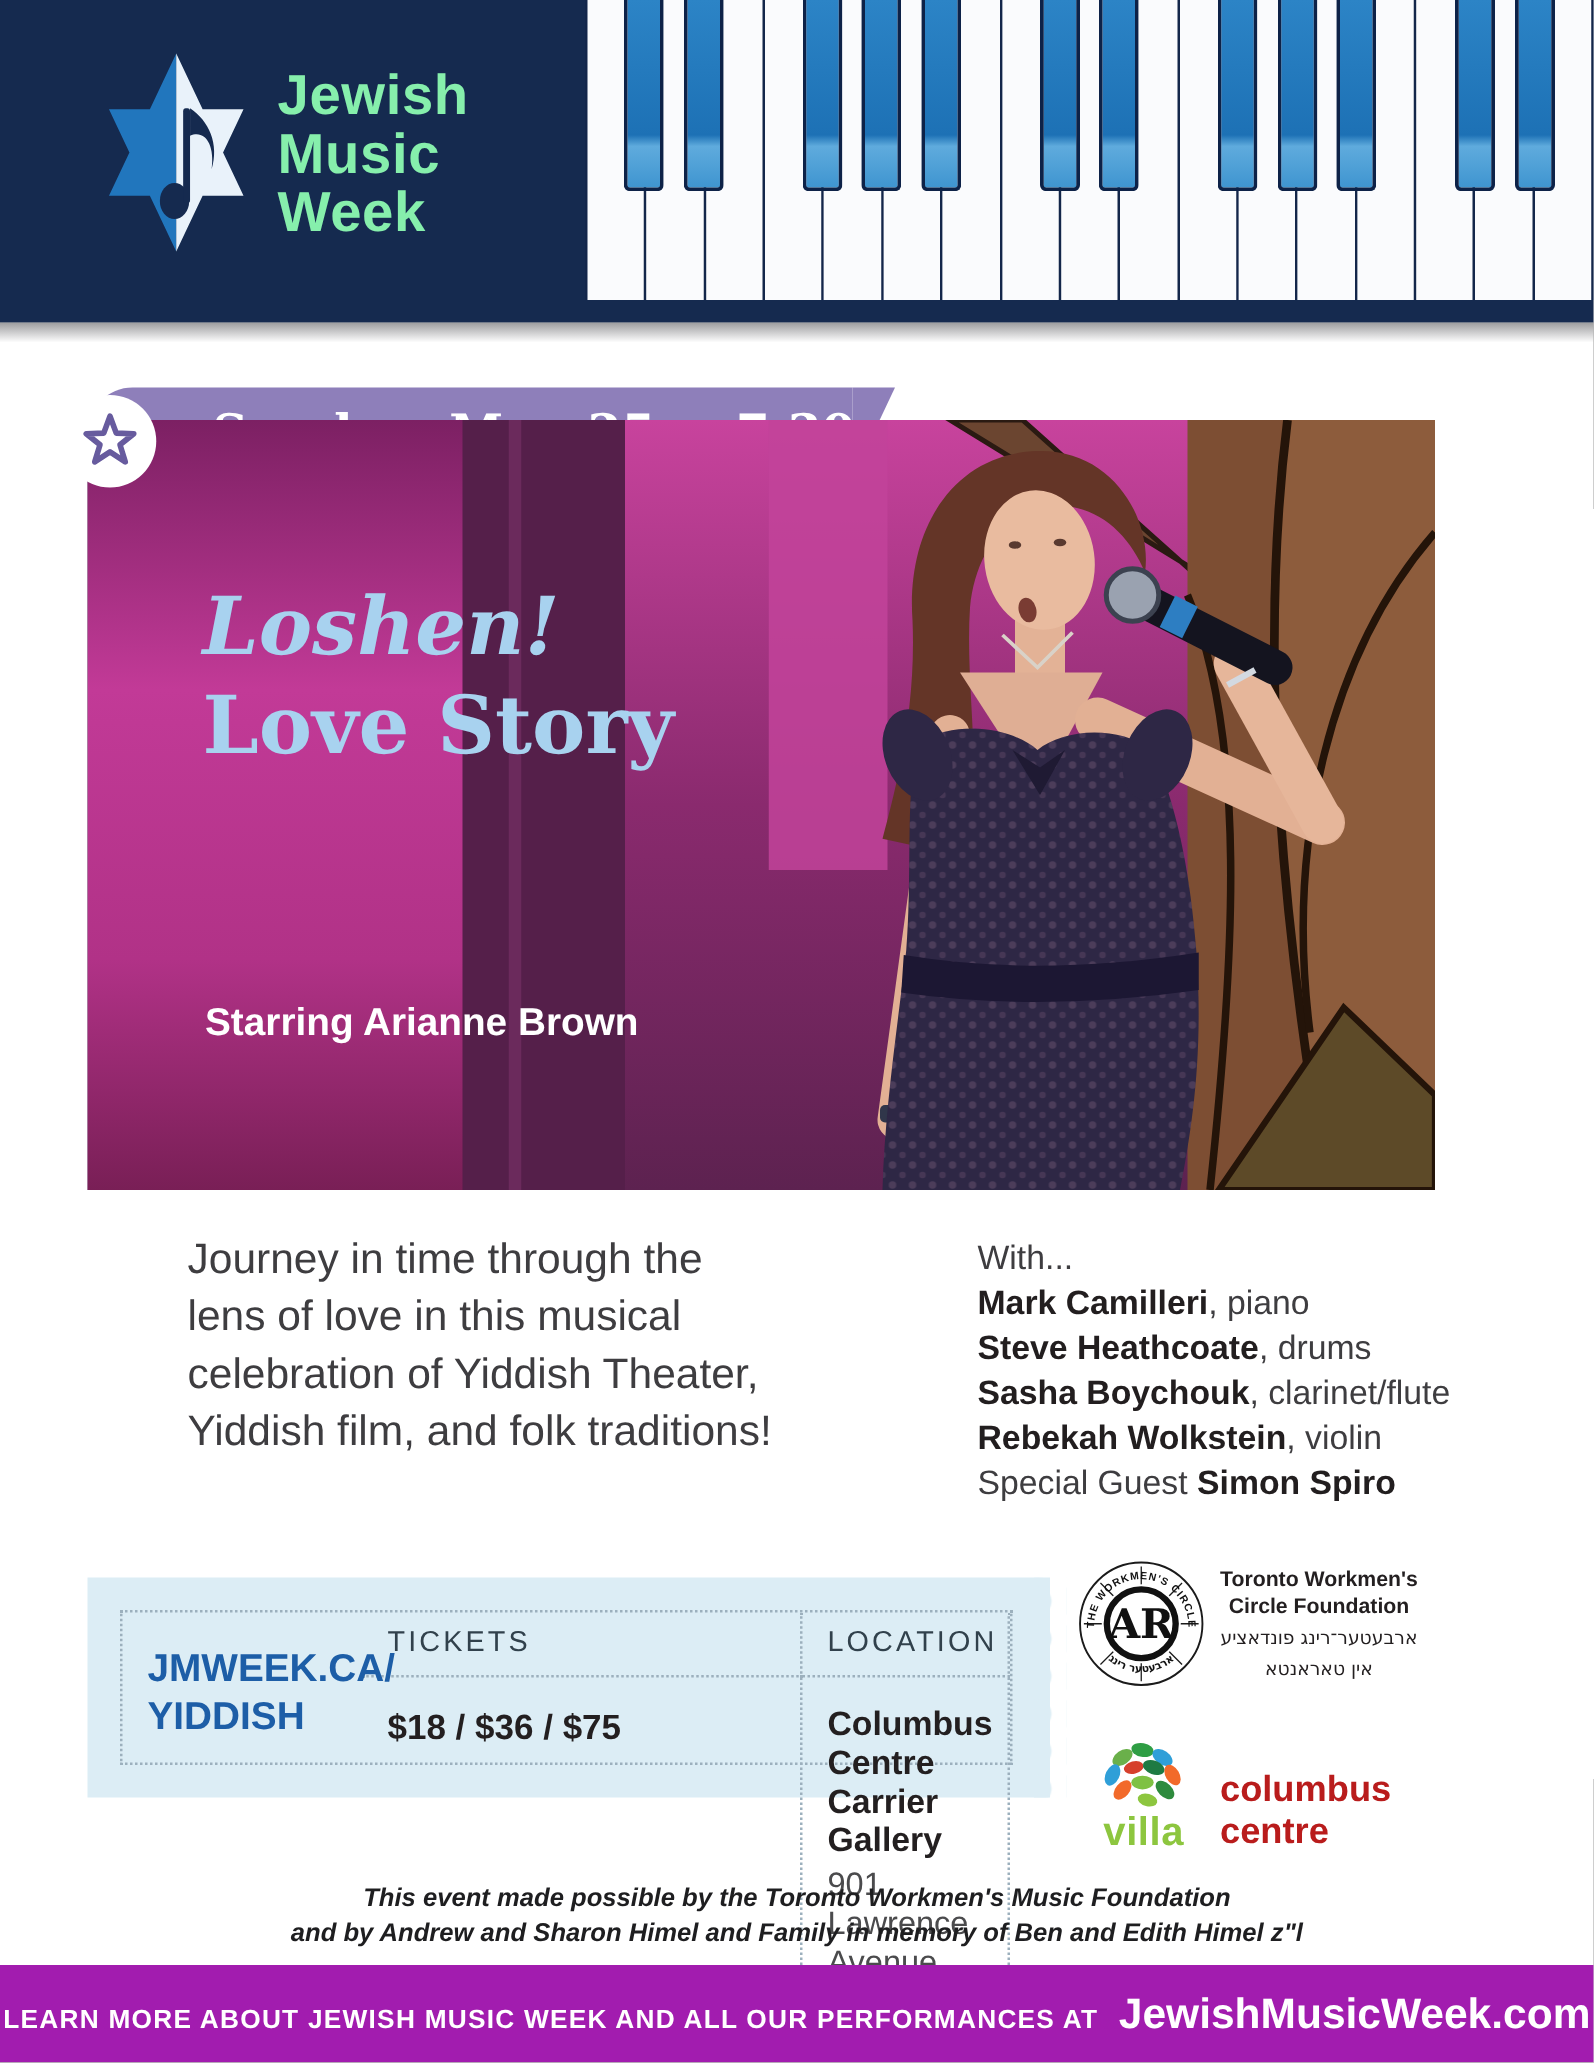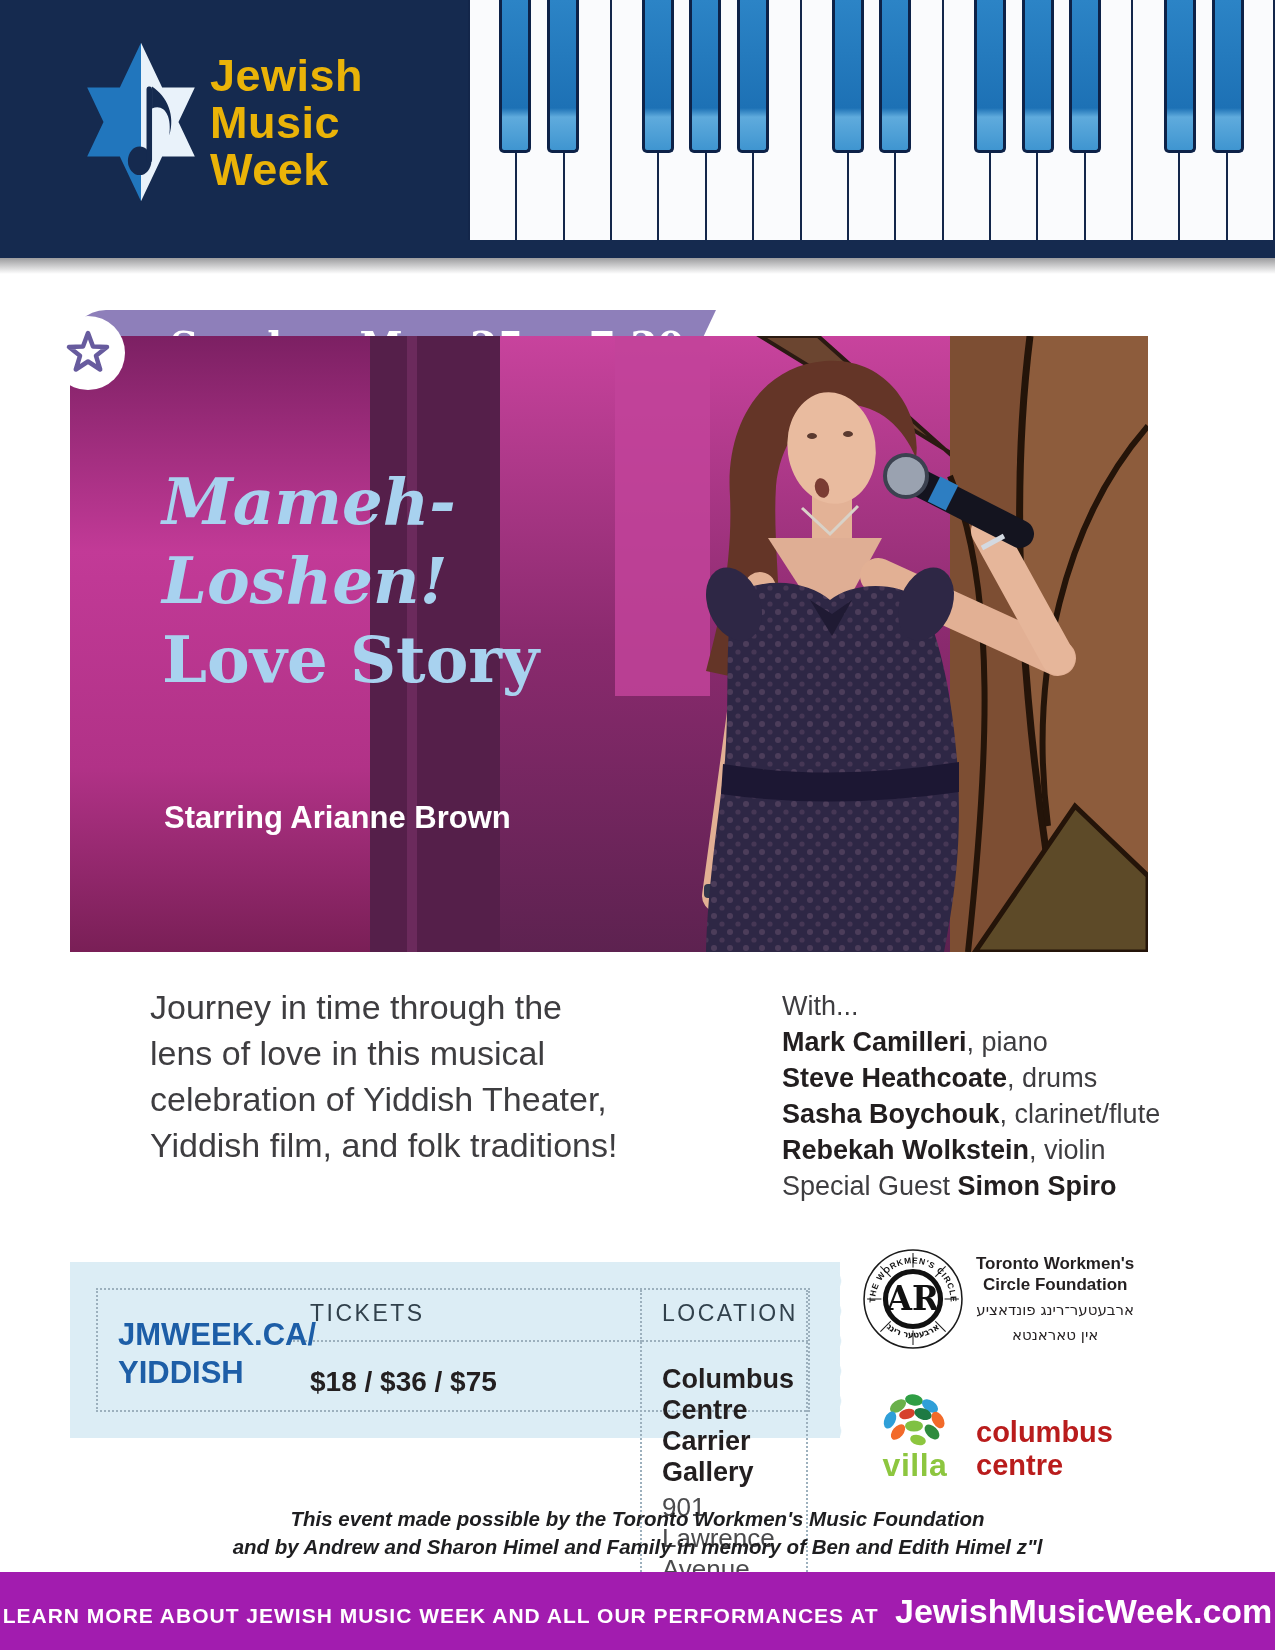--- a/index.html
+++ b/index.html
@@ -12,7 +12,7 @@
         background:linear-gradient(rgba(35,35,40,.45),rgba(35,35,40,0));}
   .logo{position:absolute;left:72px;top:36px;display:flex;align-items:center;}
   .logo-star{width:138px;height:172px;}
-  .logo-text{margin-left:0;color:#eab308;font-weight:bold;font-size:45px;line-height:47px;letter-spacing:.5px;}
+  .logo-text{margin-left:12px;color:#86efac;font-weight:bold;font-size:45px;line-height:47px;letter-spacing:.5px;}
 
   
   .piano{position:absolute;left:468px;top:0;width:807px;height:240px;display:flex;}

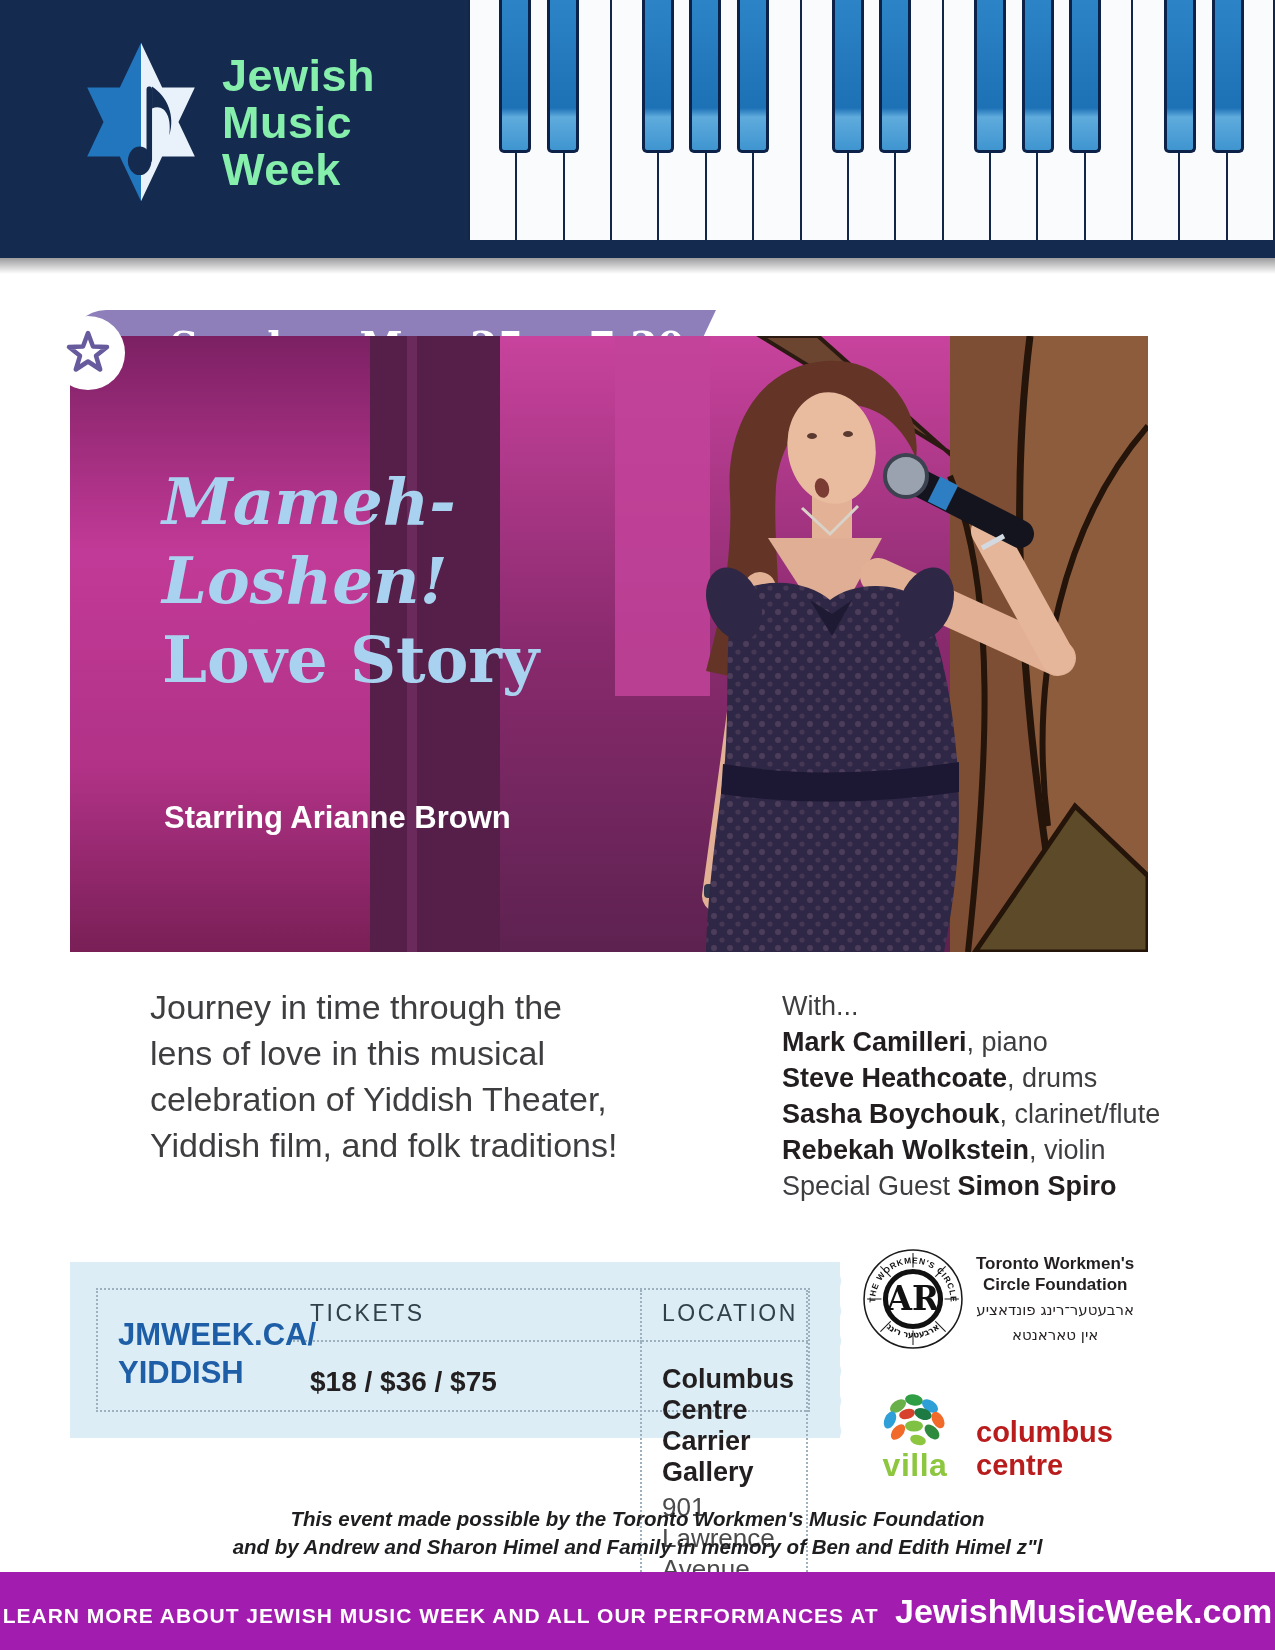--- a/index.html
+++ b/index.html
@@ -237,7 +237,6 @@
   </div>
 
   <div class="title">
-    <div class="ital">Mameh-</div>
     <div class="ital">Loshen!</div>
     <div>Love Story</div>
   </div>

